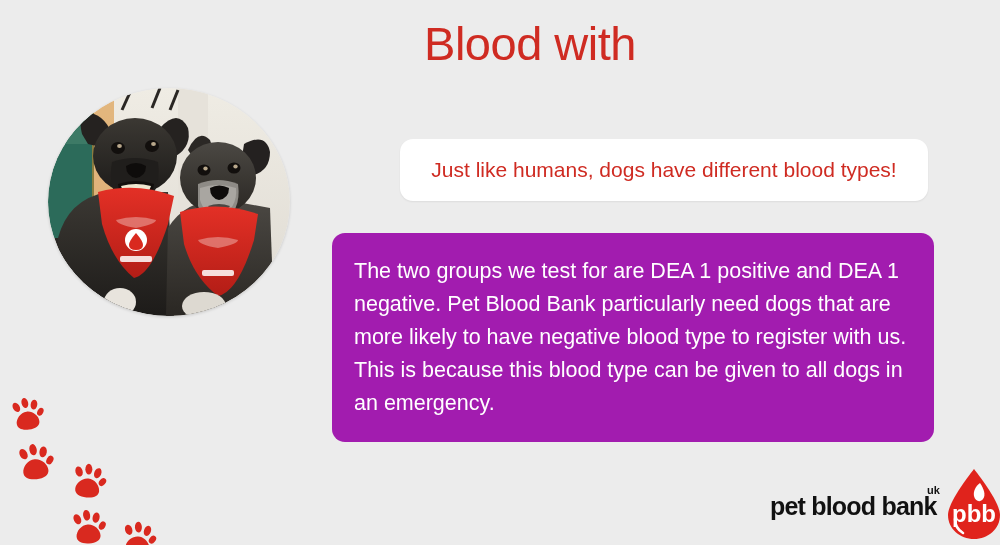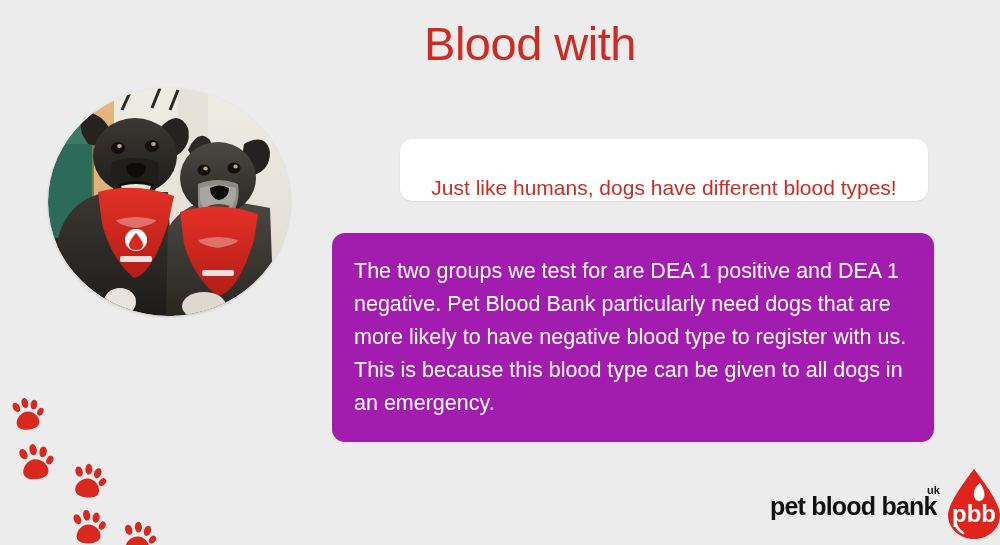--- a/index.html
+++ b/index.html
@@ -44,7 +44,7 @@
     border-radius: 13px;
     box-shadow: 0 1px 2px rgba(0,0,0,0.07);
     display: flex;
-    align-items: flex-end;
+    align-items: center;
     justify-content: center;
   }
   #white-banner-text {

